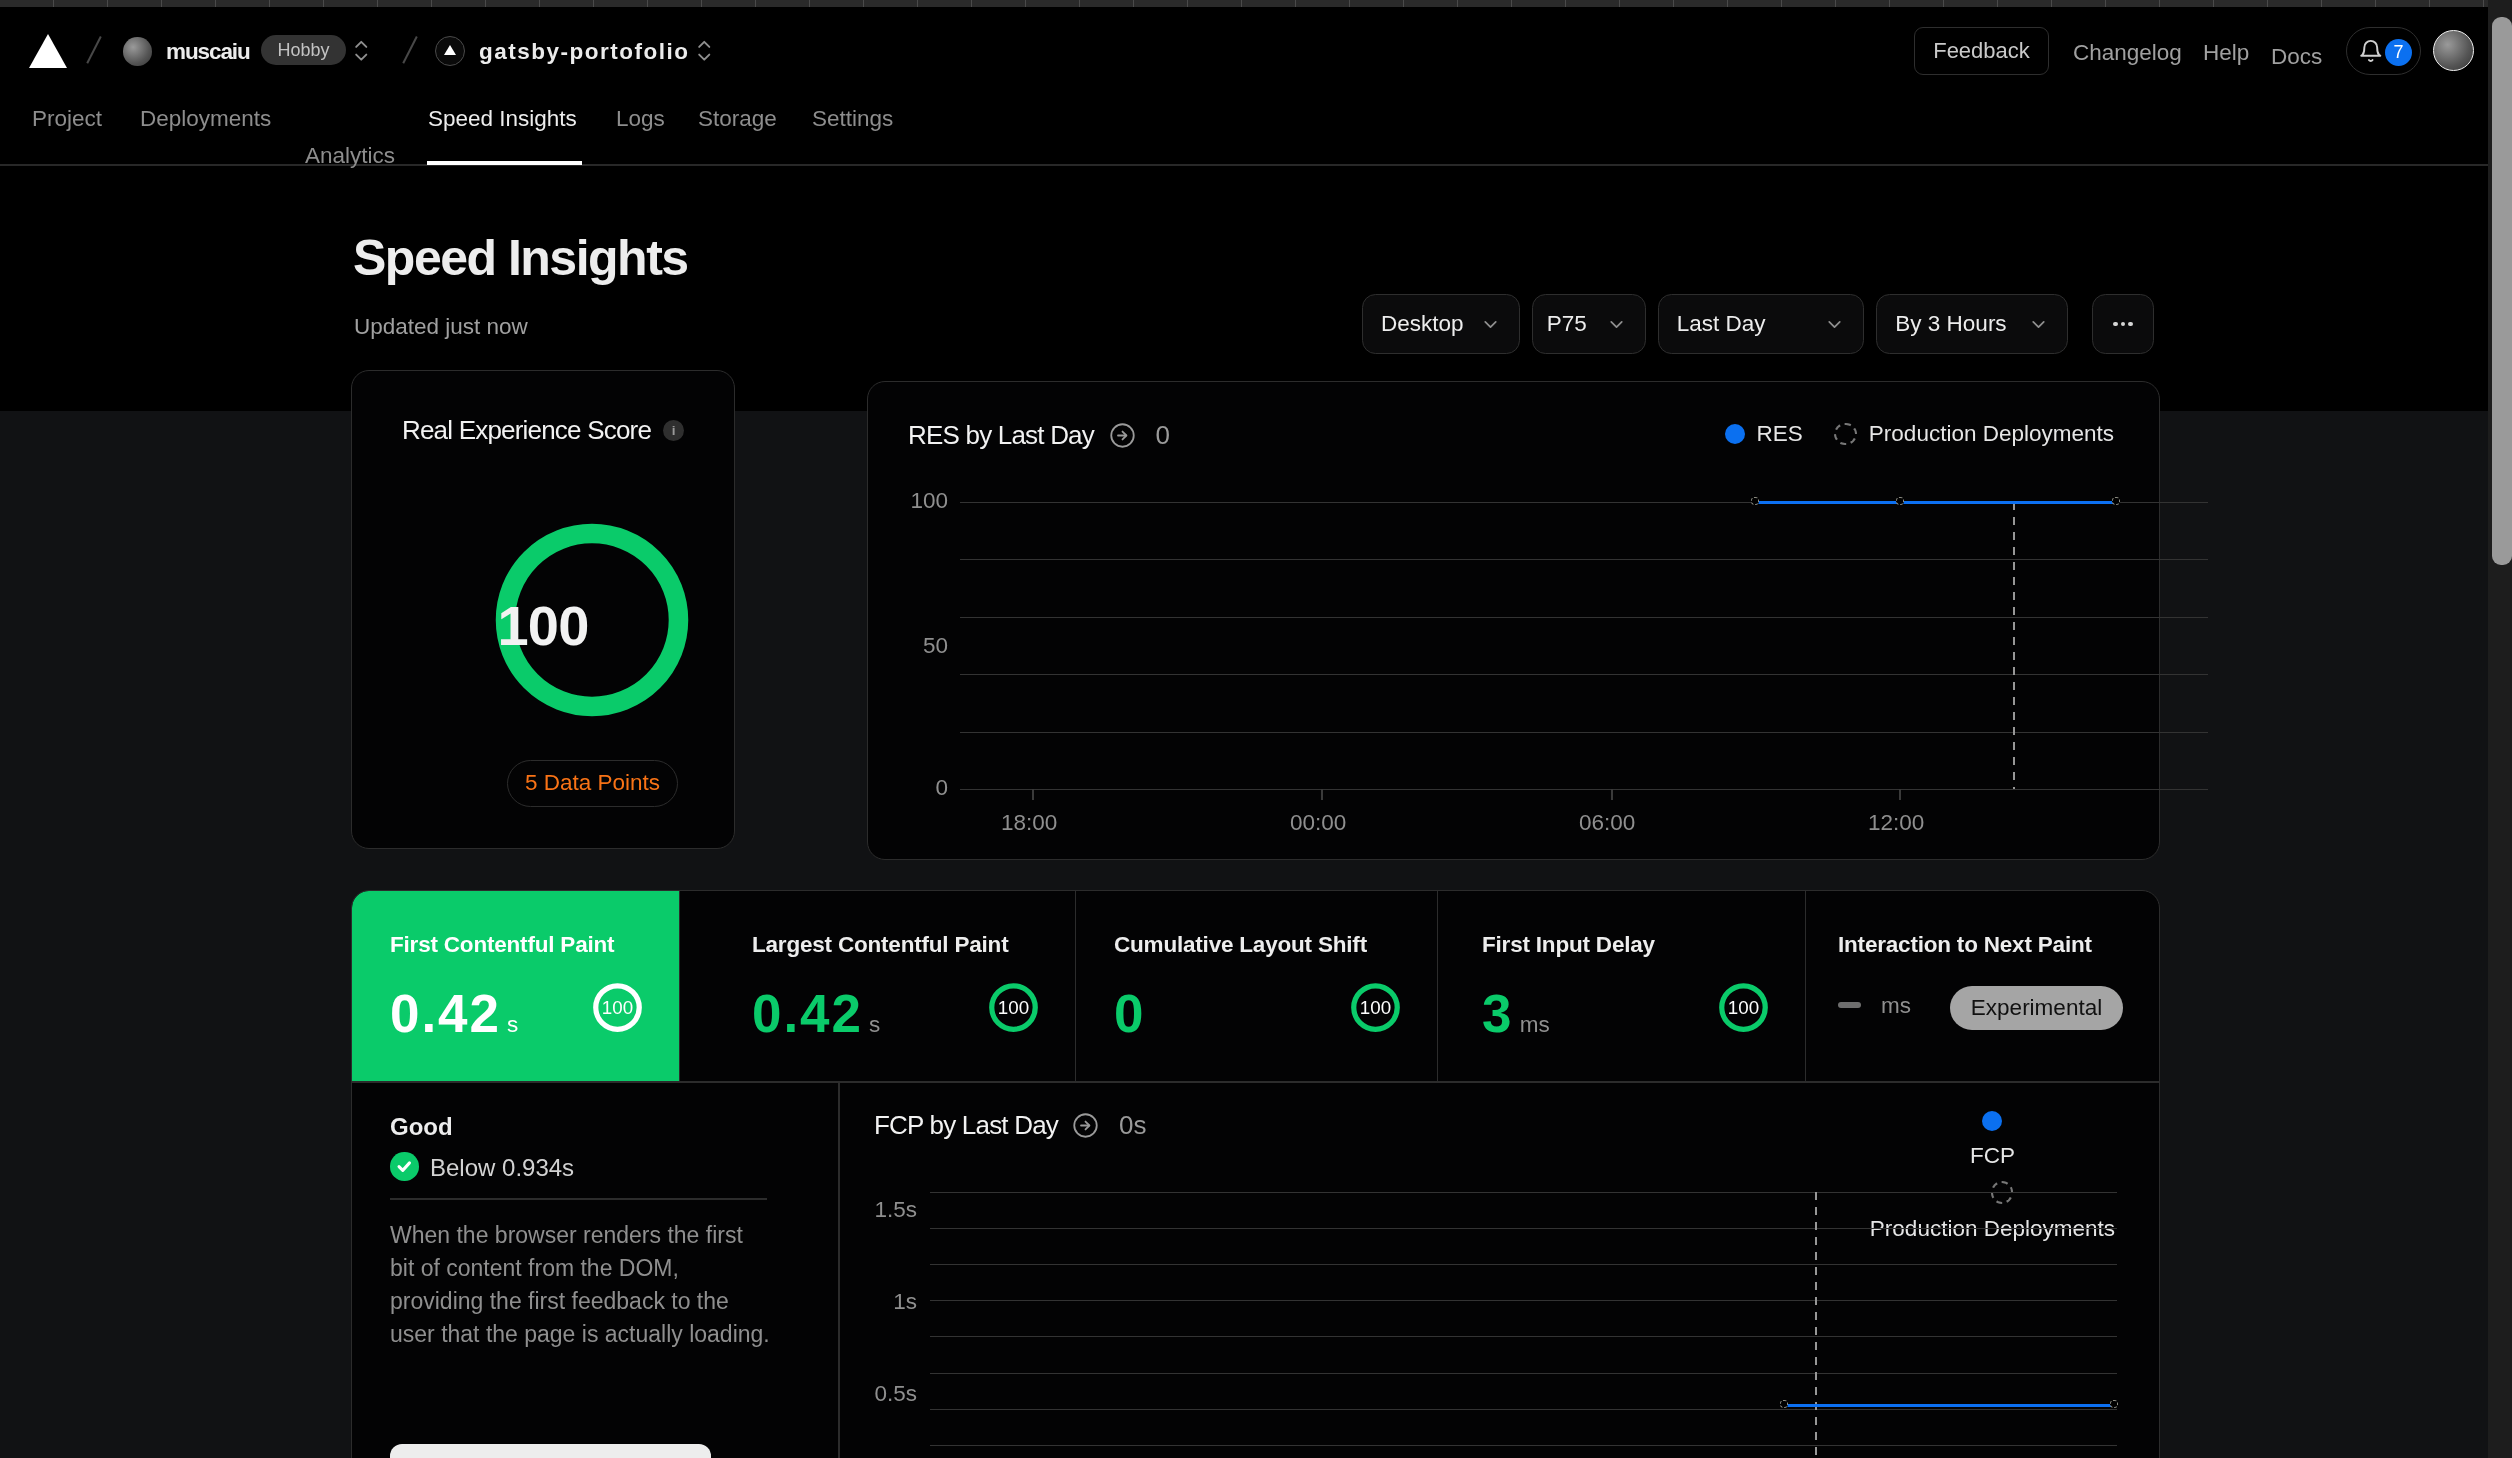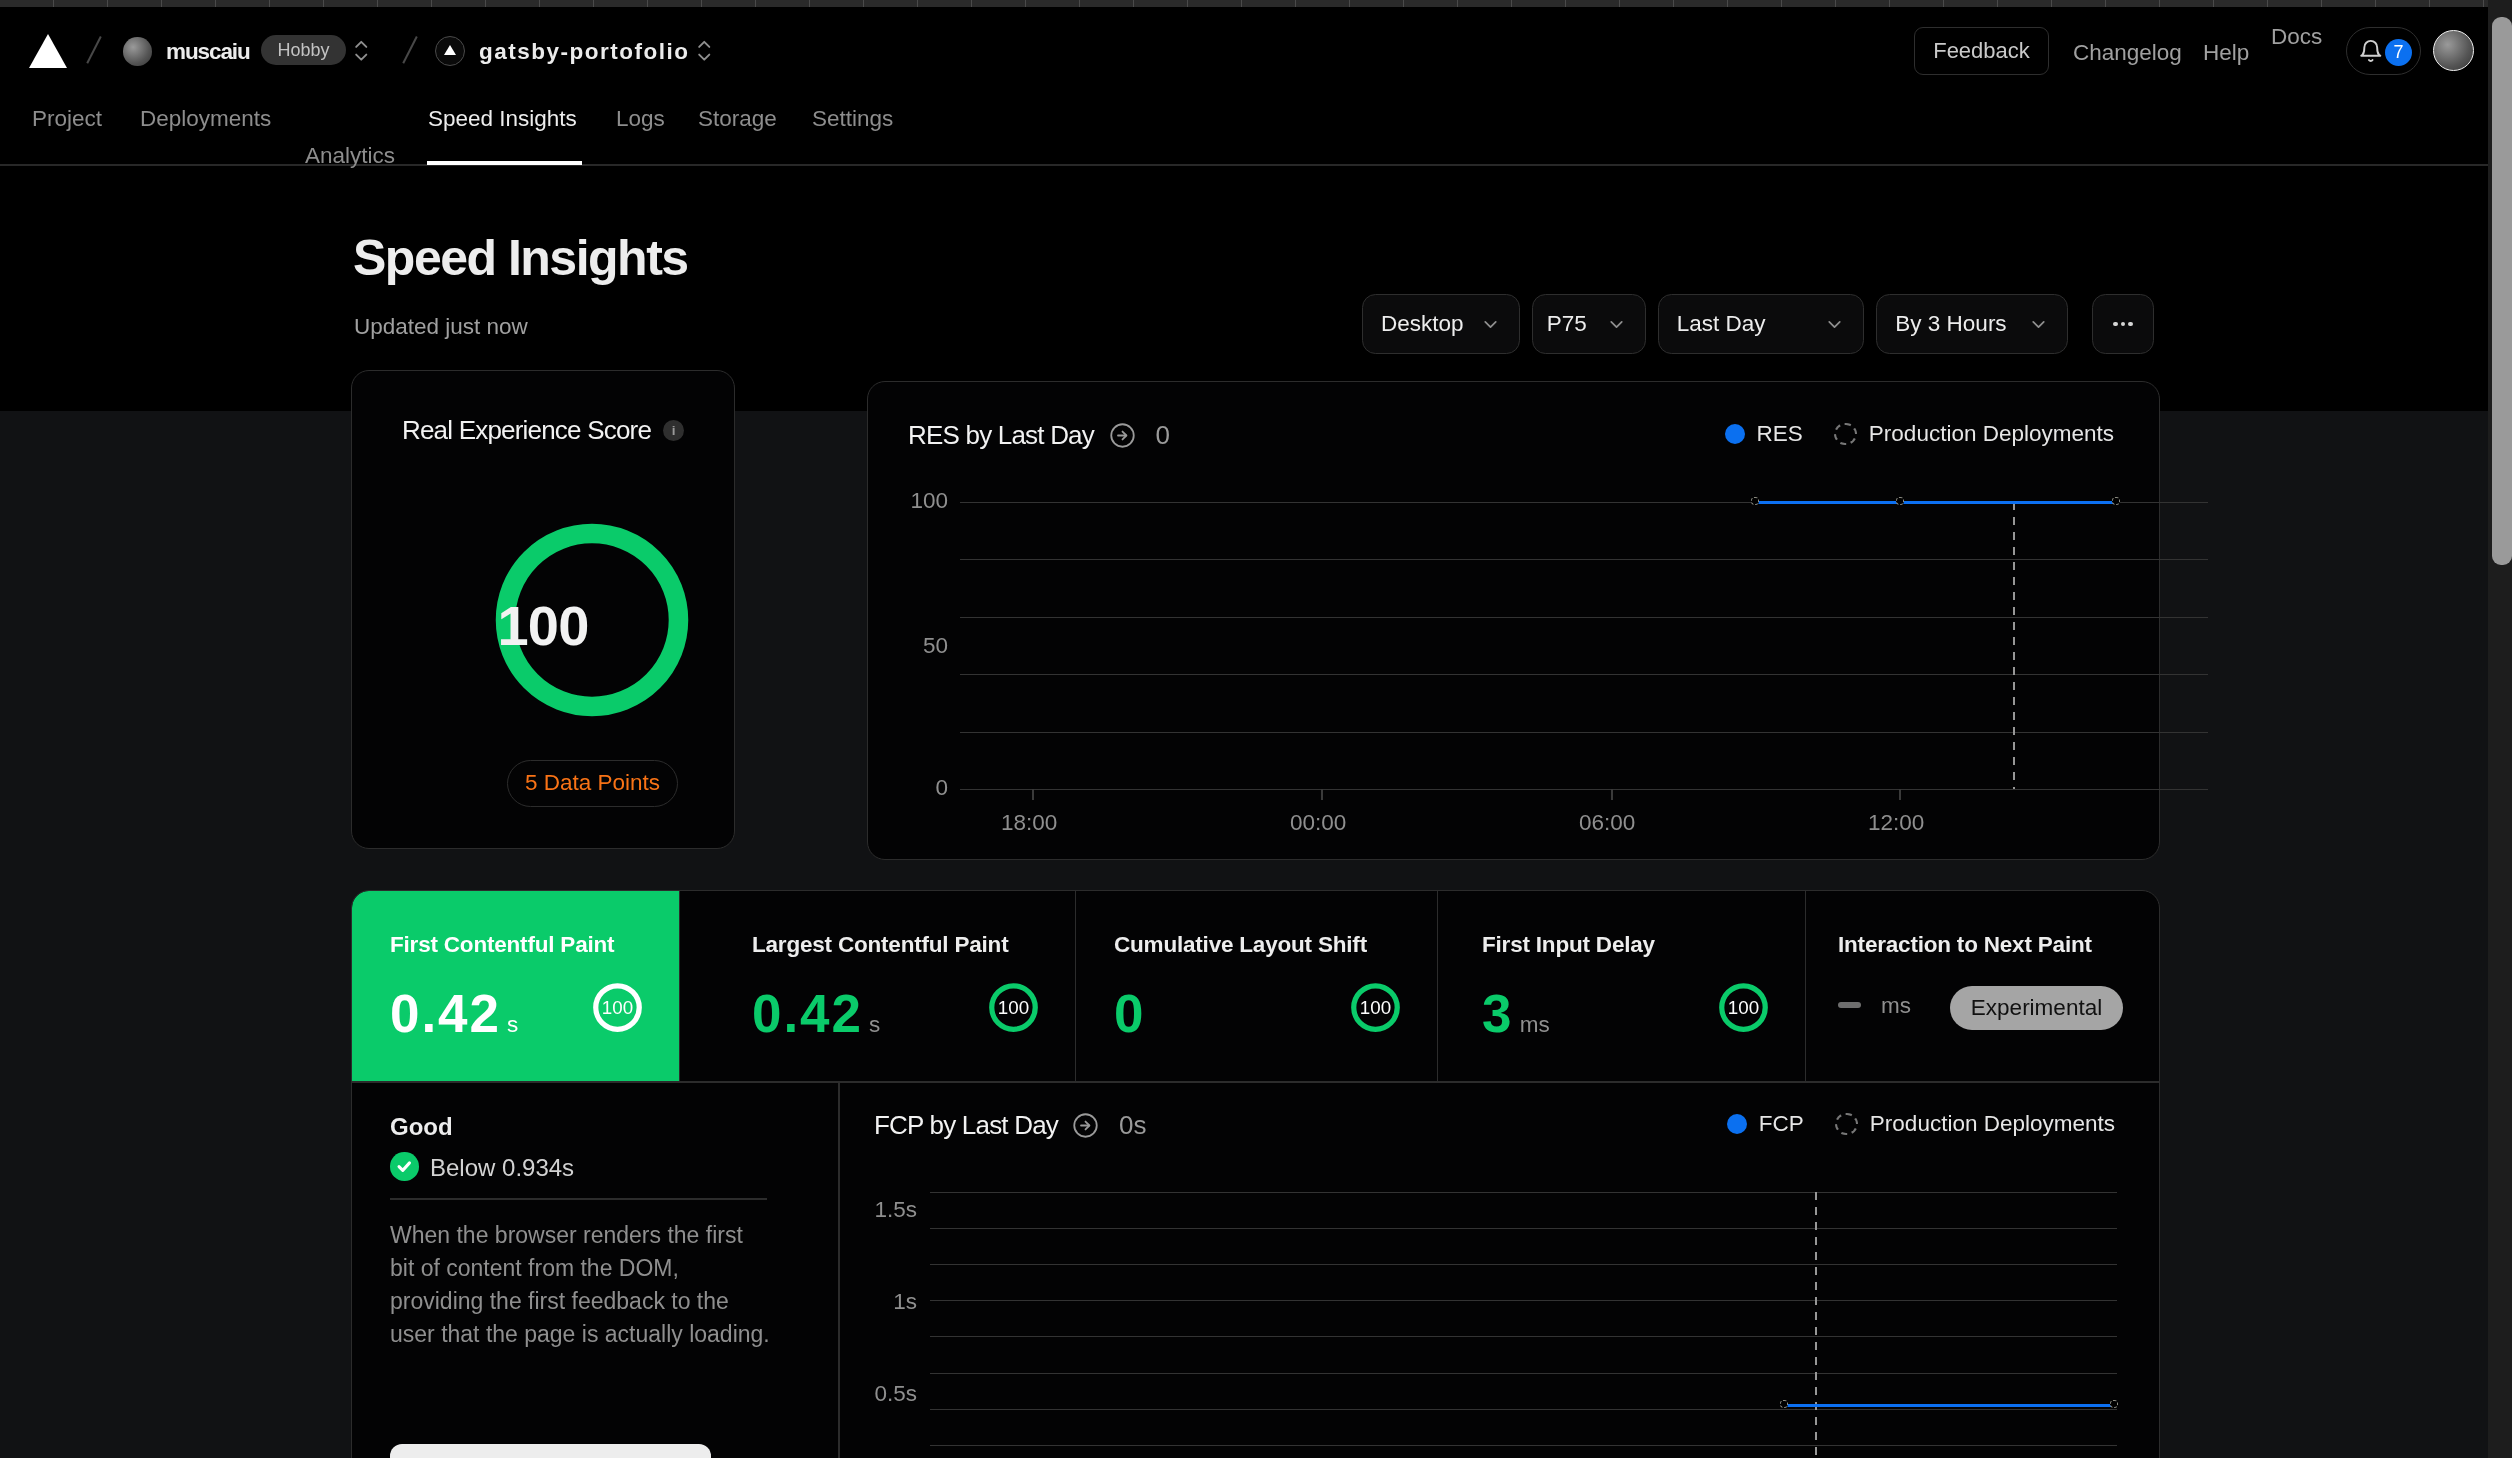--- a/index.html
+++ b/index.html
@@ -71,7 +71,7 @@
   <div class="abs" style="left:1914px; top:27px; width:135px; height:48px; border:1.5px solid #2e2e2e; border-radius:9px; color:#c9c9c9; font-size:22px; text-align:center; line-height:45px;">Feedback</div>
   <div class="abs toplink" style="left:2073px; top:40px;">Changelog</div>
   <div class="abs toplink" style="left:2203px; top:40px;">Help</div>
-  <div class="abs toplink" style="left:2271px; top:24px;">Docs</div>
+  <div class="abs toplink" style="left:2271px; top:44px;">Docs</div>
   <div class="abs" style="left:2346px; top:27px; width:75px; height:48px; border:1.5px solid #2e2e2e; border-radius:24px;">
     <svg style="position:absolute; left:10.5px; top:9.8px;" width="25.5" height="27" viewBox="0 0 24 24" fill="none" stroke="#cfcfcf" stroke-width="1.8" stroke-linecap="round" stroke-linejoin="round">
         <path d="M18 8a6 6 0 0 0-12 0c0 7-3 8-3 8h18s-3-1-3-8"></path>

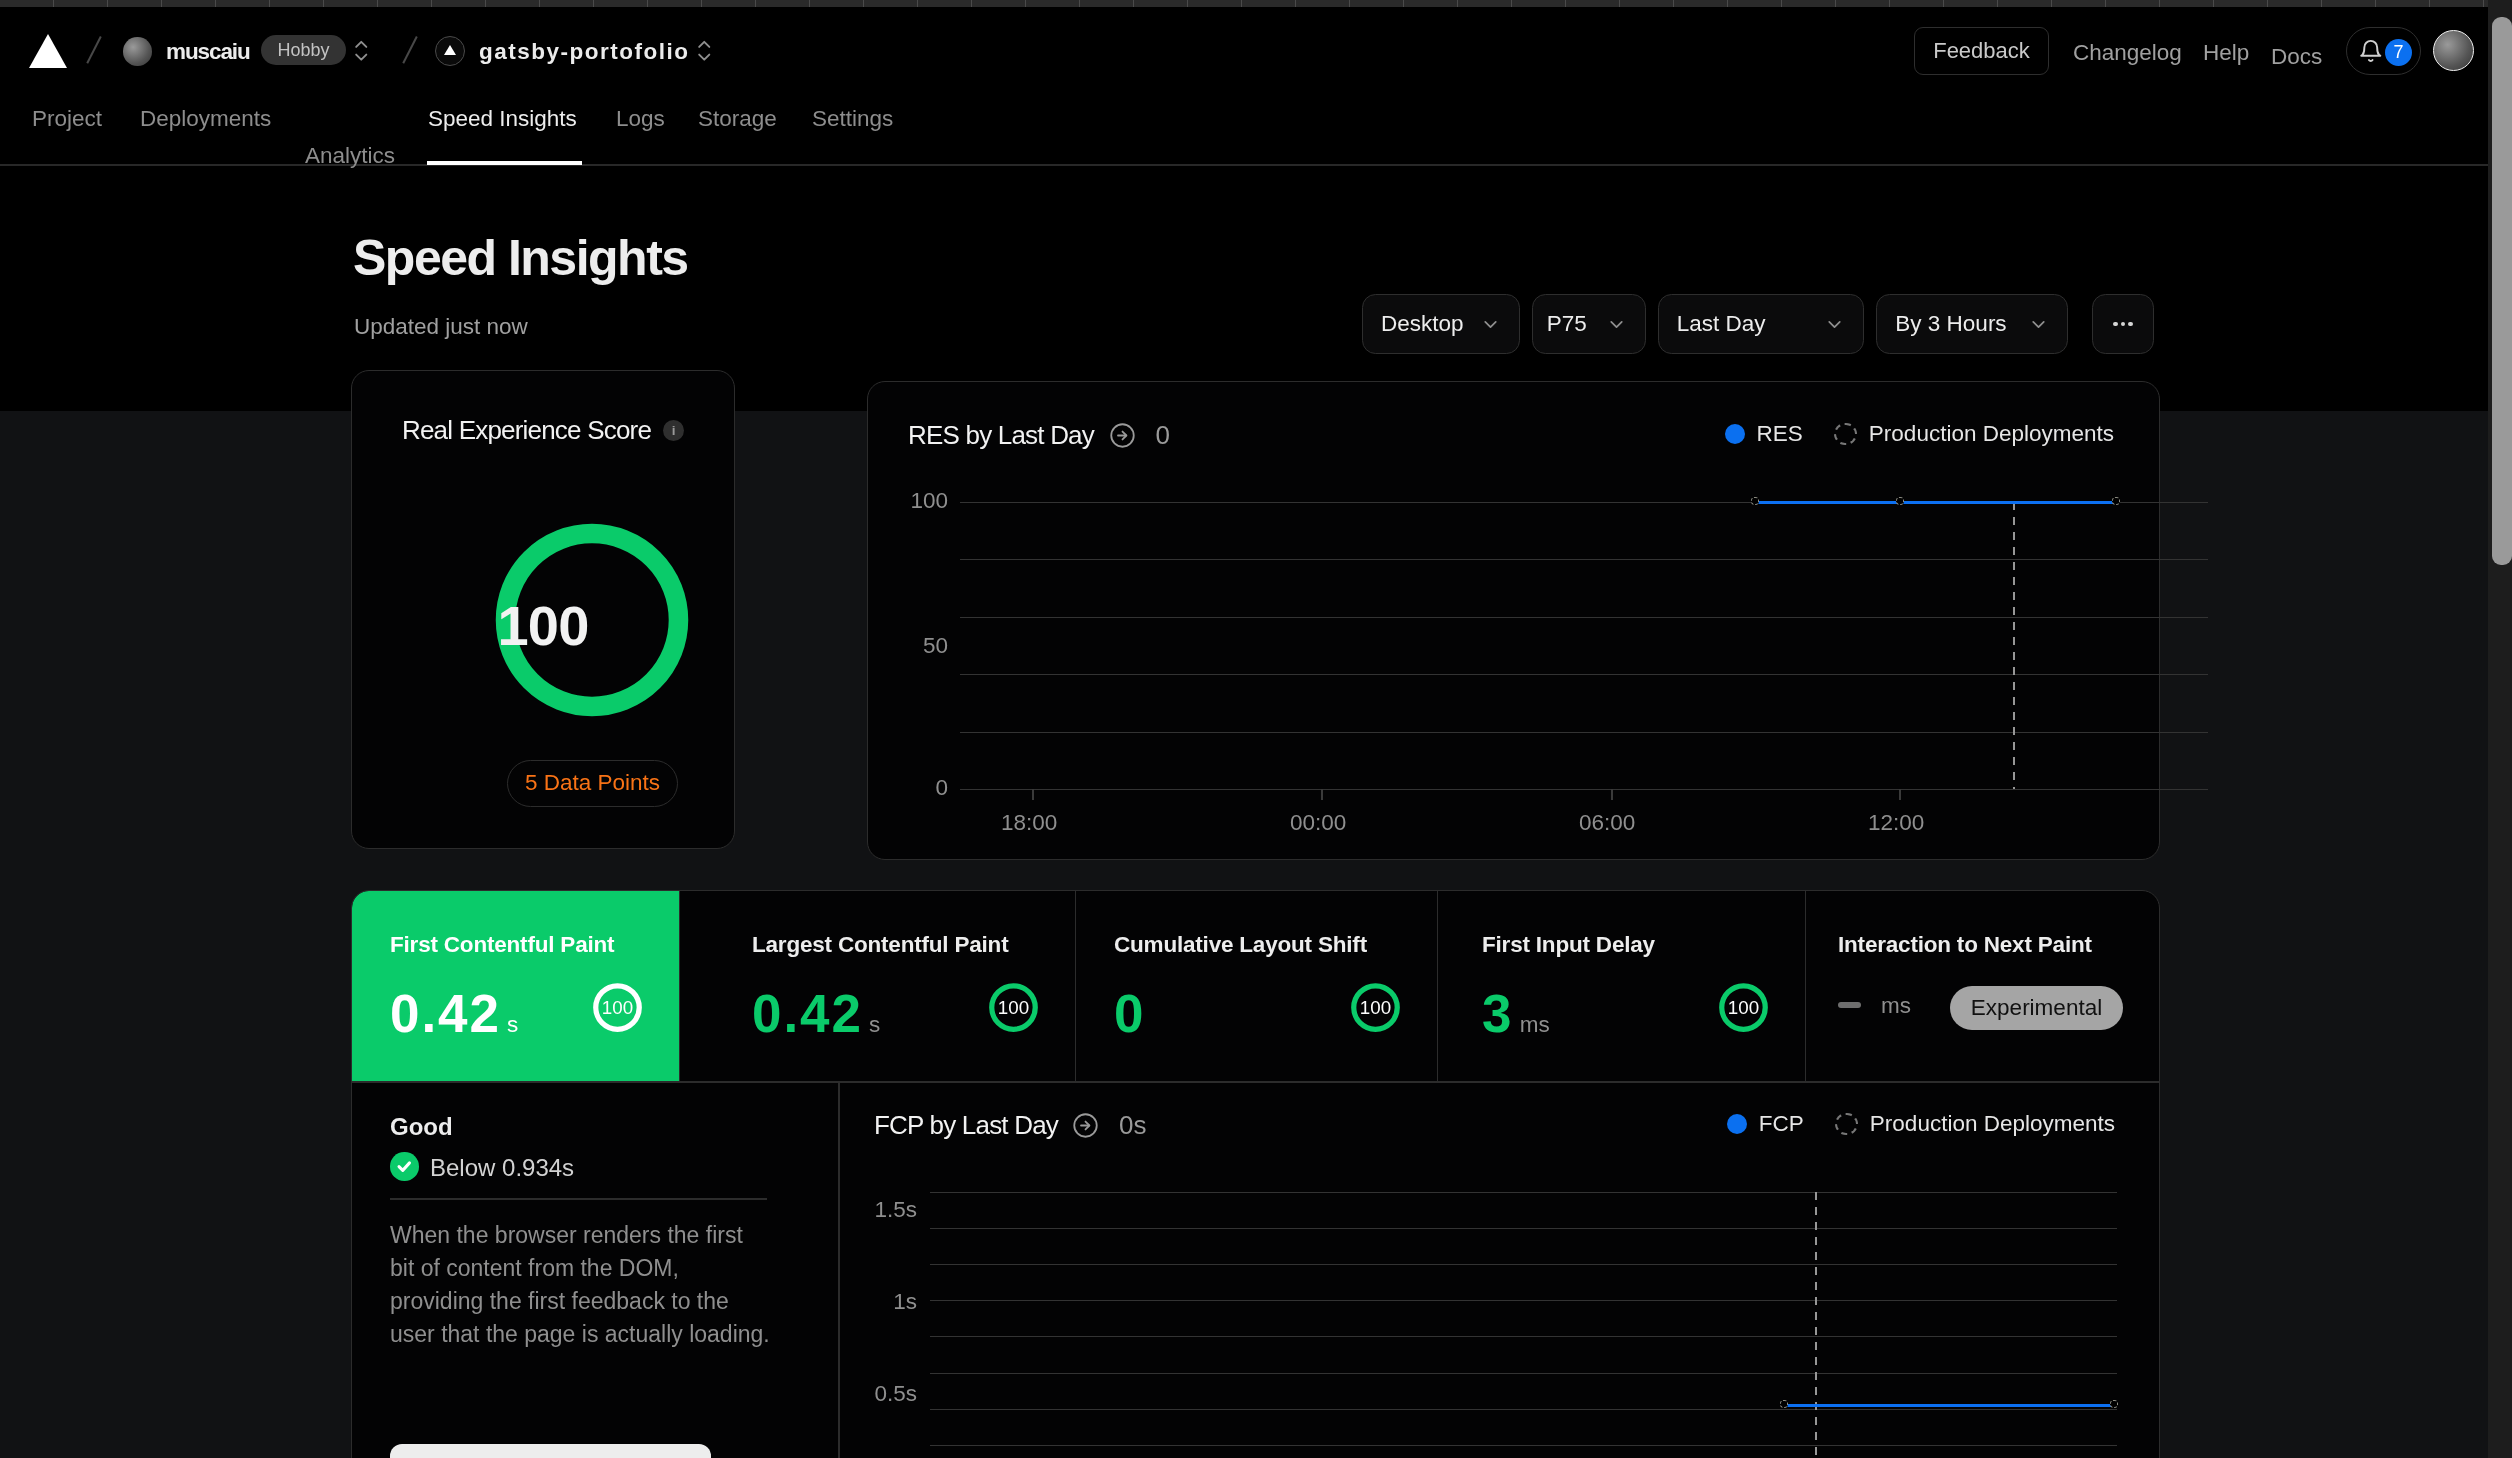--- a/index.html
+++ b/index.html
@@ -243,7 +243,7 @@
         </svg>
       <span style="font-size:26px; color:#9a9a9a; margin-left:7px;">0s</span>
     </div>
-    <div style="position:absolute; right:44px; top:220px; display:flex; align-items:center; gap:12px;">
+    <div style="position:absolute; right:44px; top:220px; display:flex; align-items:center; gap:12px;flex-direction:column;">
       <span class="legend-dot"></span>
         <span class="legend-t">FCP</span>
       <span class="legend-dash" style="margin-left:19.5px;"></span>

